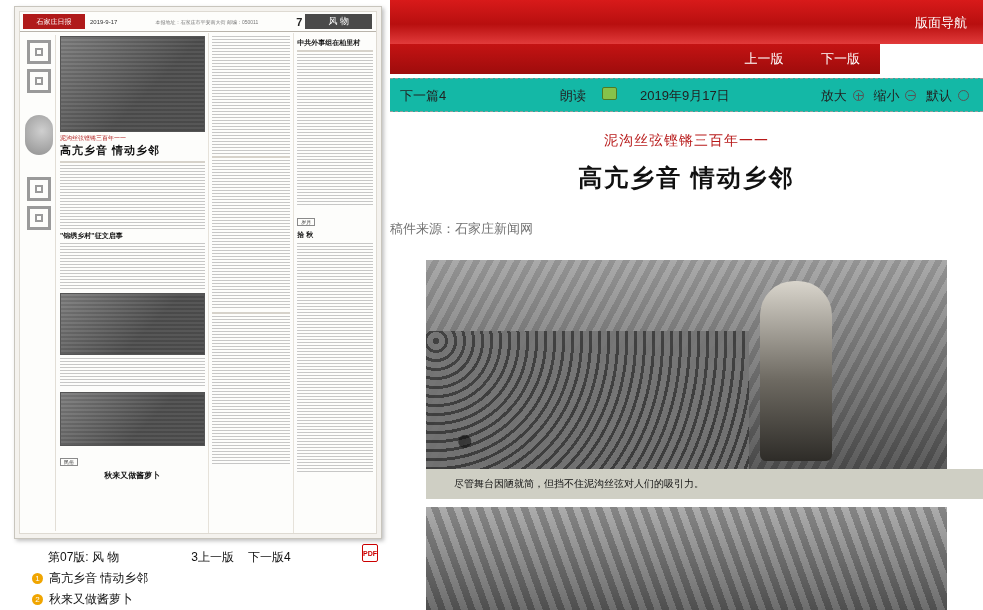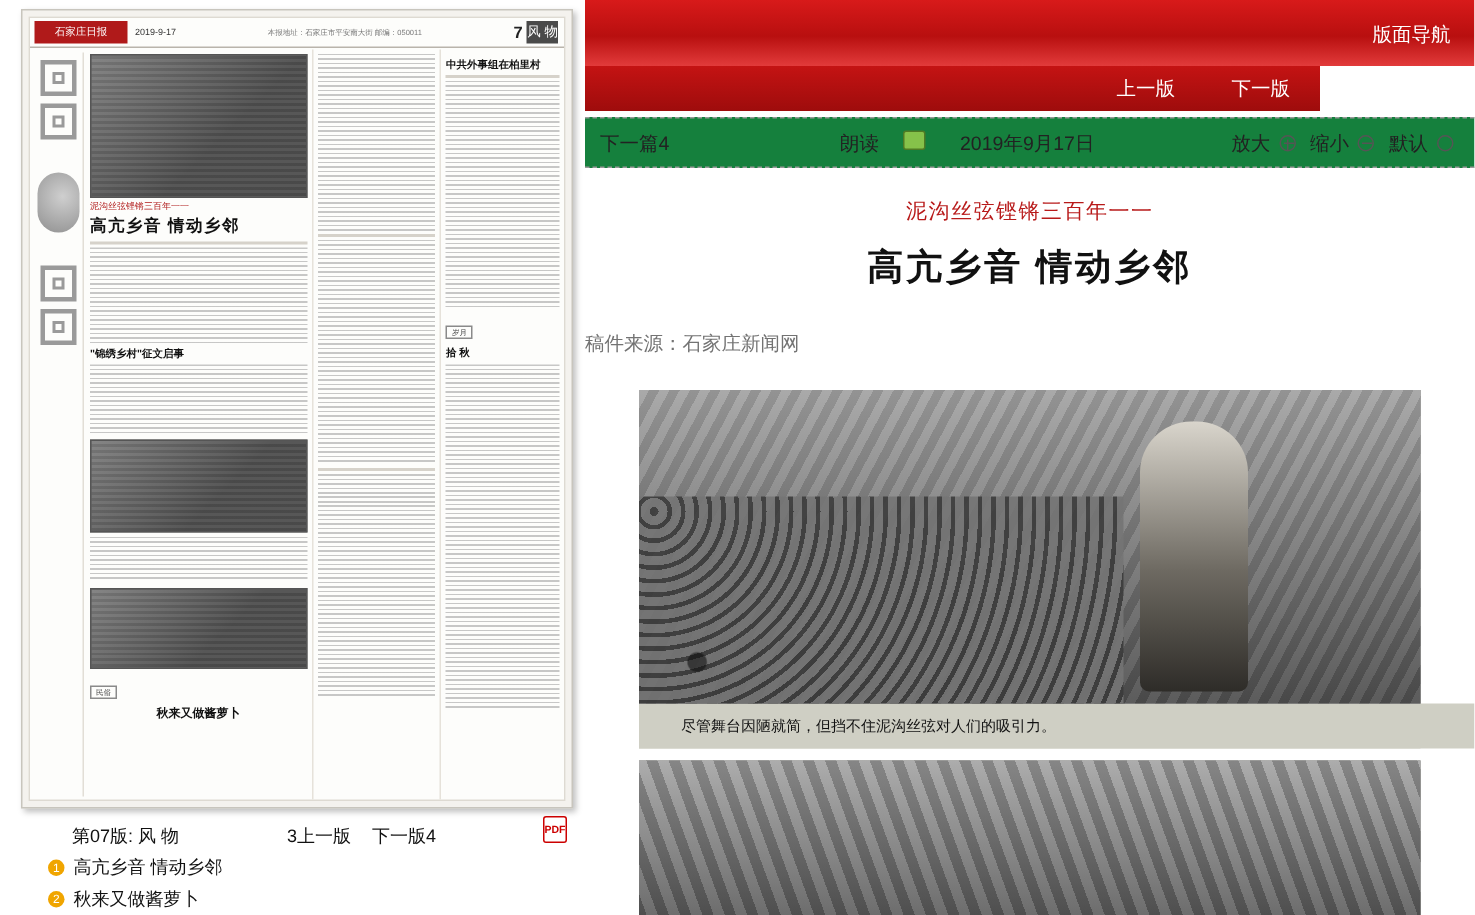--- a/index.html
+++ b/index.html
@@ -63,7 +63,7 @@
   }
   .masthead-section {
     background: #4a4a4a; color: #fff;
-    font-size: 9px; padding: 1px 0; margin-right: 4px;
+    font-size: 9px; padding: 1px 23px; margin-right: 4px;
   }
 
   .paper-body {

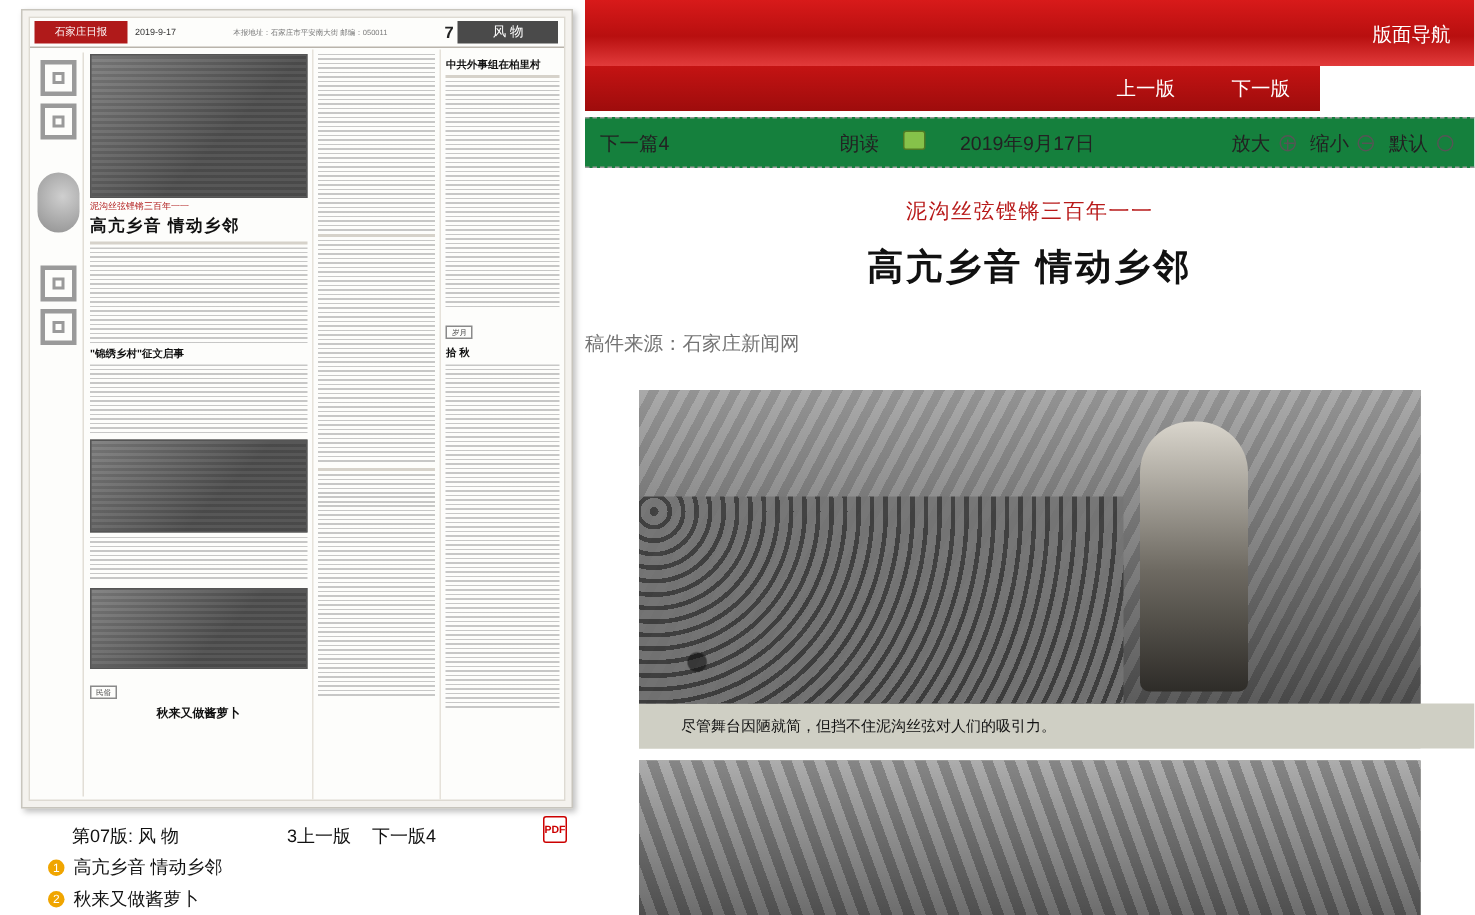--- a/index.html
+++ b/index.html
@@ -197,7 +197,7 @@
     position: absolute; left: 0; top: 78px; width: 593px; height: 34px;
     border-top: 1px dashed #9a9a9a;
     border-bottom: 1px dashed #9a9a9a;
-    background: #15803d;
+    background: #14b8a6;
     font-size: 13px; color: #222;
   }
   .tb-item { position: absolute; top: 8px; white-space: nowrap; }

